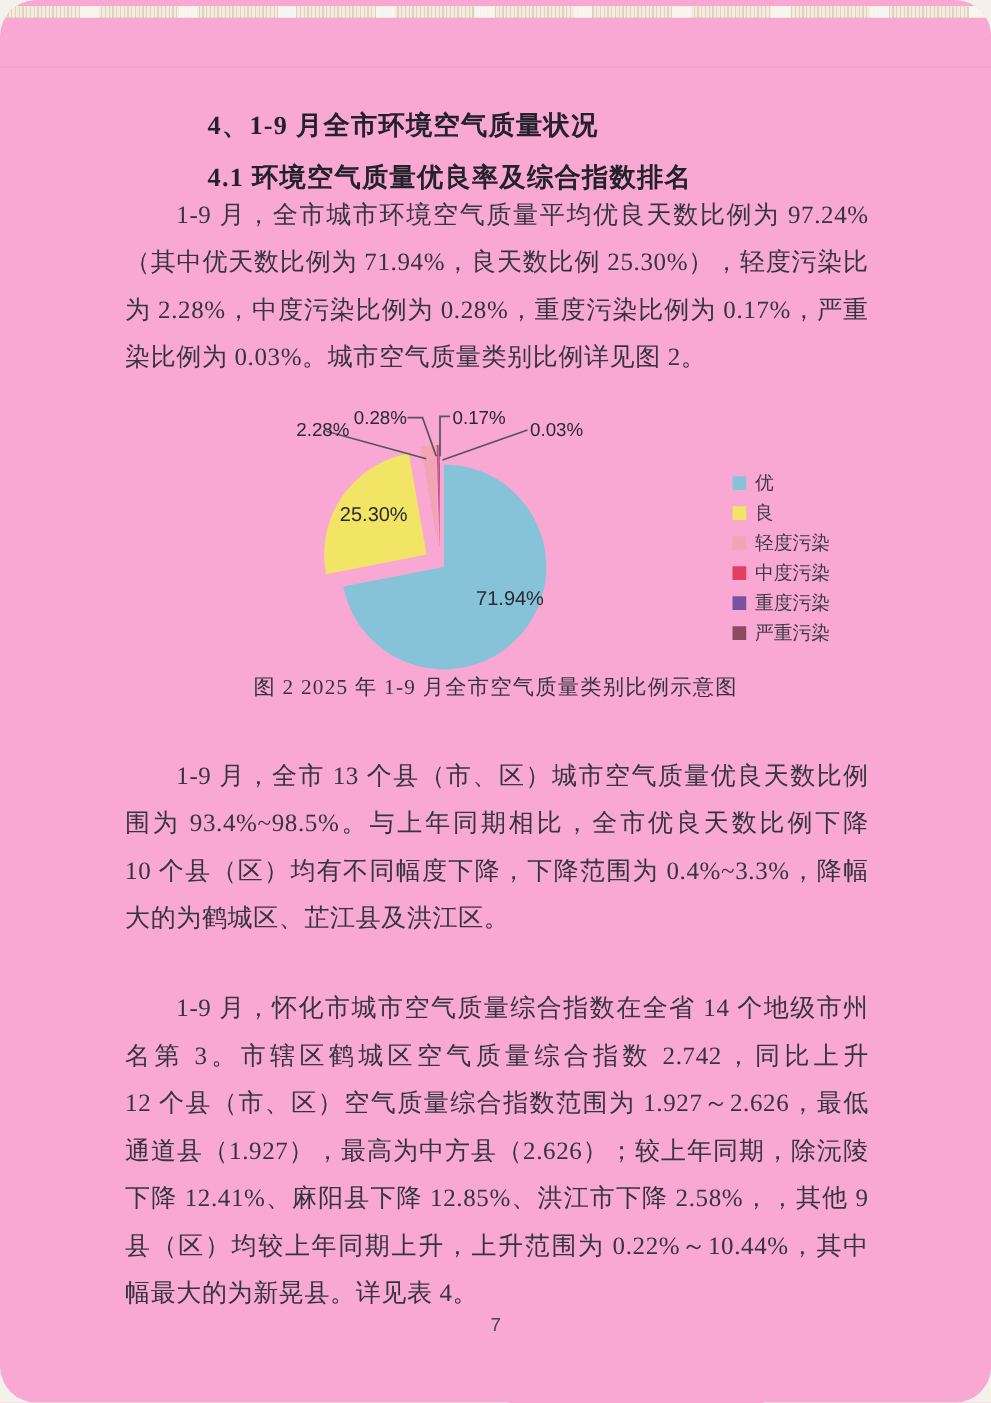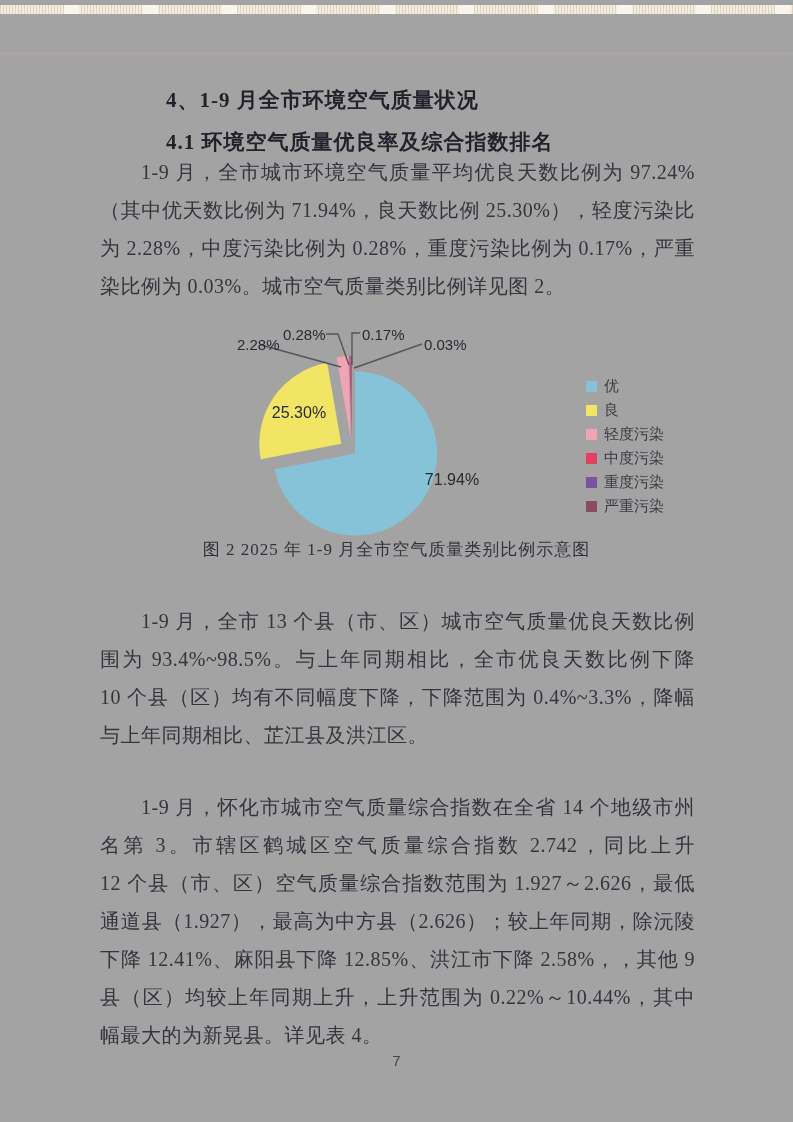--- a/index.html
+++ b/index.html
@@ -5,9 +5,10 @@
   html,body{margin:0;padding:0;background:#f4f1ea;}
   .page{
     position:relative;width:793px;height:1122px;margin:0 auto;
-    background:#a3a3a3;overflow:hidden;
+    background:#f9a8d4;overflow:hidden;
     font-family:"Liberation Serif","DejaVu Serif",serif;
     color:#36353f;
+    border-radius:29px;
   }
   
   .edge-strip{

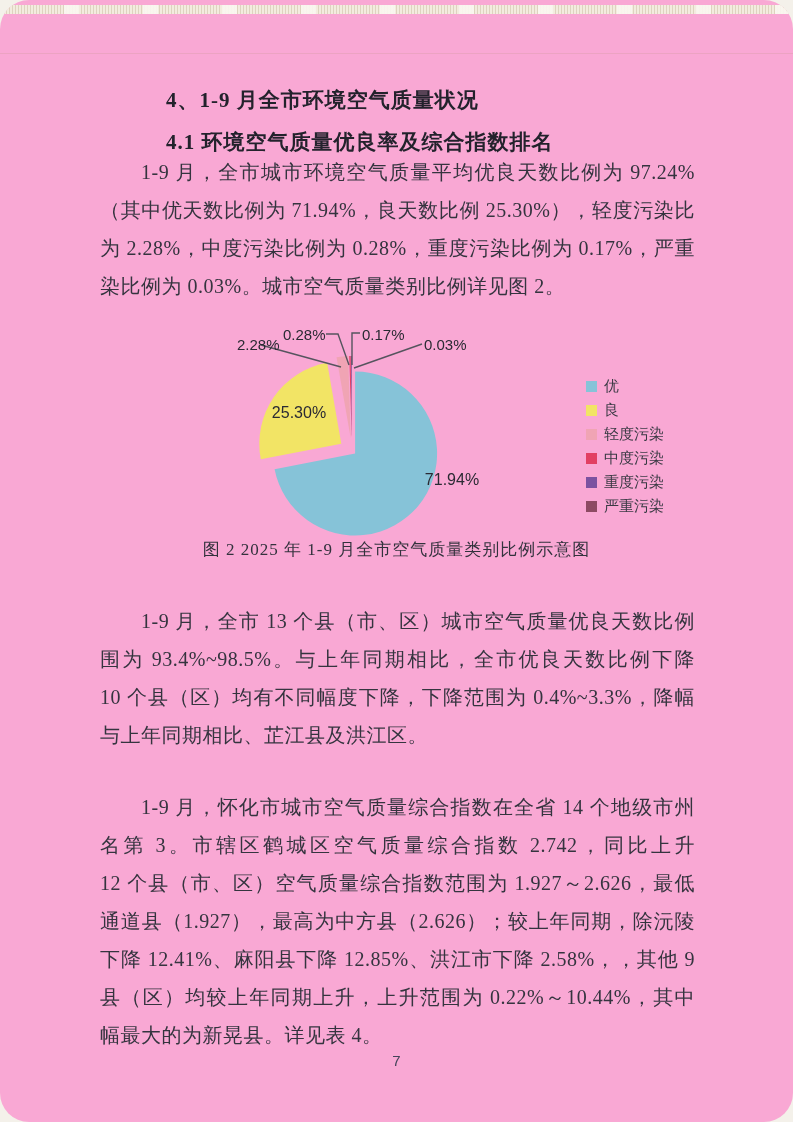--- a/index.html
+++ b/index.html
@@ -49,7 +49,7 @@
   .pl-028{left:78px;top:8px;}
   .pl-017{left:157px;top:8px;}
   .pl-003{left:219px;top:18px;}
-  .pl-you{left:172px;top:153px;margin-left:44px;}
+  .pl-you{left:172px;top:153px;}
   .pl-liang{left:63px;top:86px;}
   .legend{
     position:absolute;left:586px;top:374px;

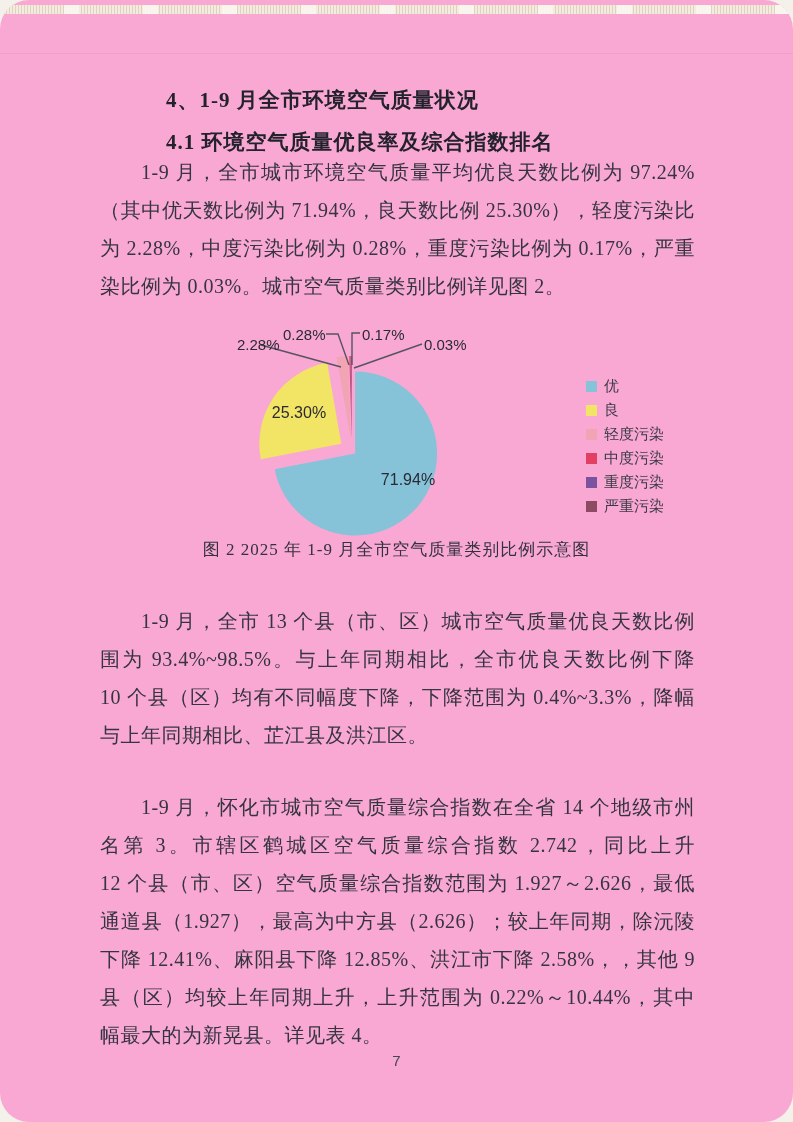--- a/index.html
+++ b/index.html
@@ -138,7 +138,7 @@
       <div class="tline first">1-9 月，全市 13 个县（市、区）城市空气质量优良天数比例范</div>
       <div class="tline">围为 93.4%~98.5%。与上年同期相比，全市优良天数比例下降</div>
       <div class="tline">10 个县（区）均有不同幅度下降，下降范围为 0.4%~3.3%，降幅最</div>
-      <div class="tline last">与上年同期相比、芷江县及洪江区。</div>
+      <div class="tline last">大的为鹤城区、芷江县及洪江区。</div>
     </div>
   <div class="para p3">
       <div class="tline first">1-9 月，怀化市城市空气质量综合指数在全省 14 个地级市州排</div>

